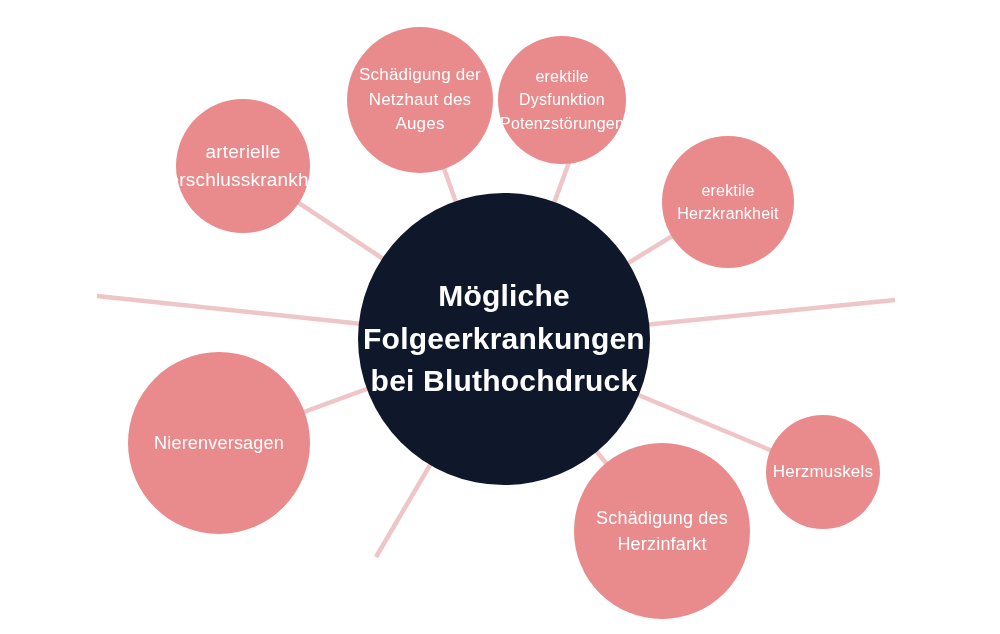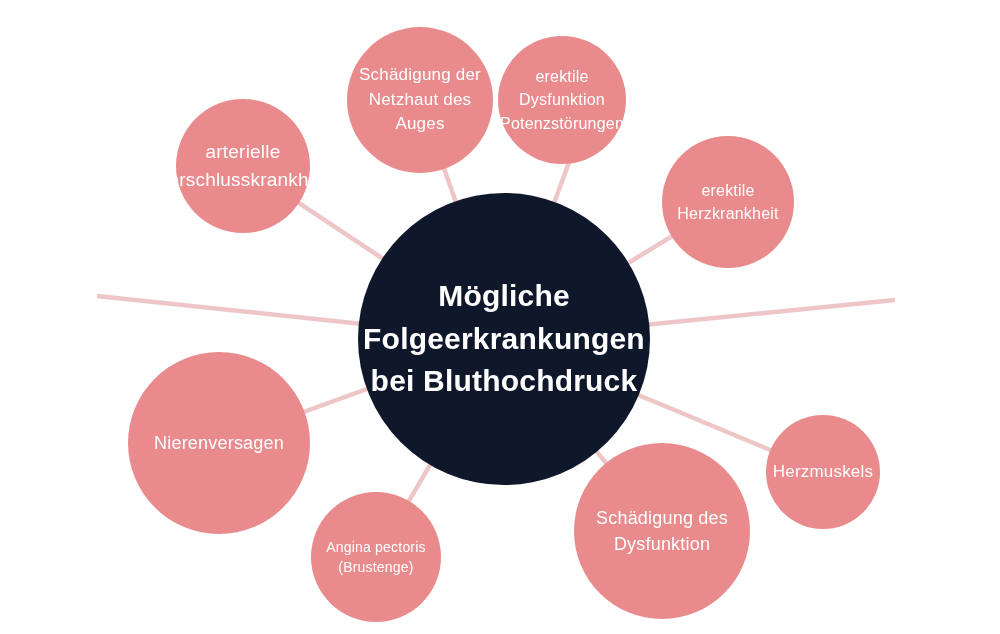--- a/index.html
+++ b/index.html
@@ -112,7 +112,7 @@
 
   <div class="node n-herzmuskel">
     <span>Schädigung des
-Dysfunktion</span>
+Herzinfarkt</span>
   </div>
 
   <div class="node n-herzinfarkt">

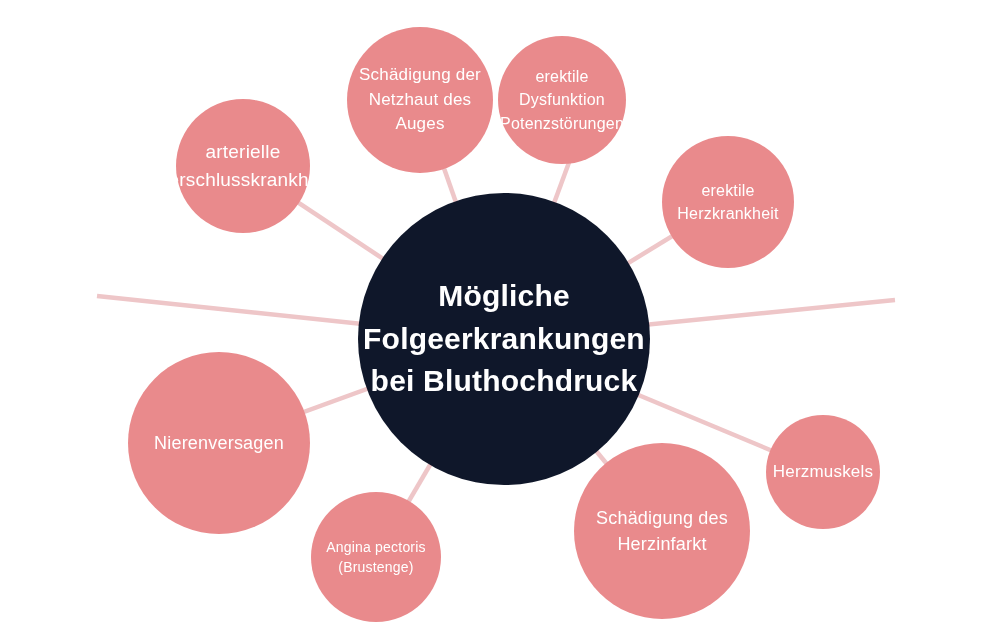--- a/index.html
+++ b/index.html
@@ -105,10 +105,6 @@
     <span>Nierenversagen</span>
   </div>
 
-  <div class="node n-angina">
-    <span>Angina pectoris
-(Brustenge)</span>
-  </div>
 
   <div class="node n-herzmuskel">
     <span>Schädigung des

